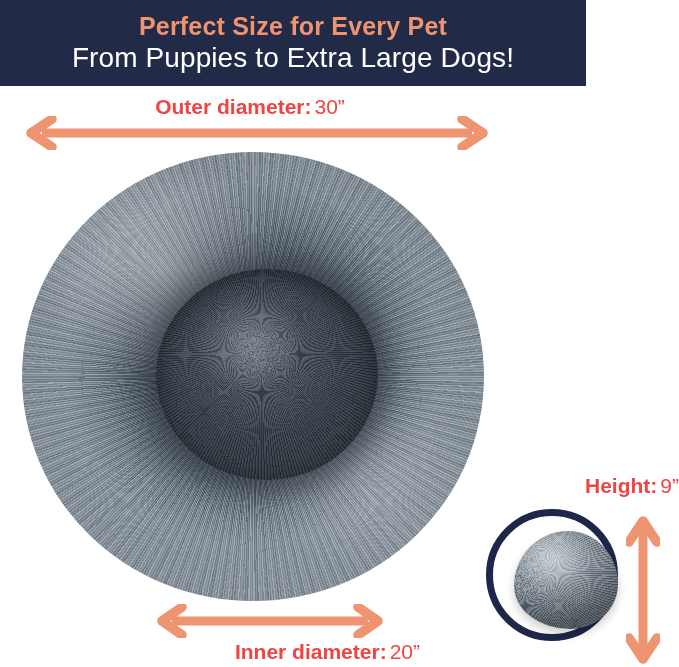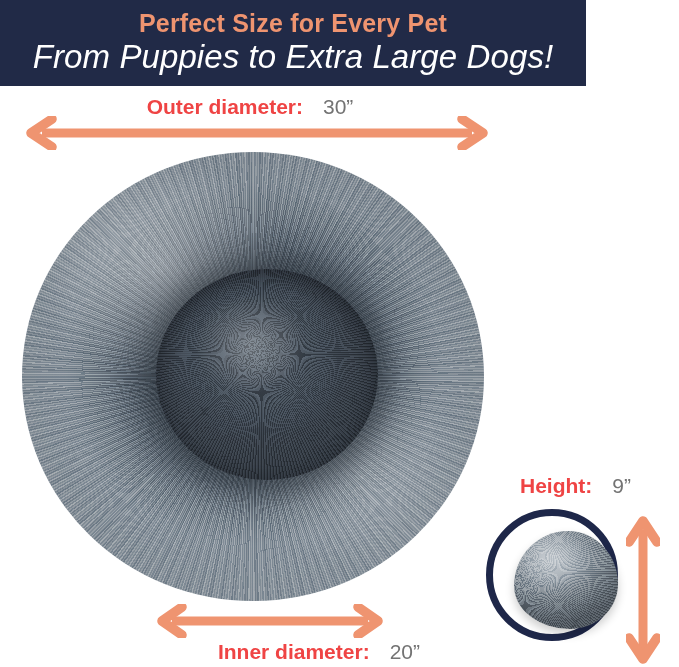--- a/index.html
+++ b/index.html
@@ -44,14 +44,13 @@
   }
   .header-line2 {
     color: #ffffff;
-    font-size: 33px;
+    font-size: 28px;
     font-weight: normal;
     letter-spacing: 0.1px;
     line-height: 1.18;
     text-align: center;
     white-space: nowrap;
     margin-top: 1px;
-    font-style: italic;
   }
 
   

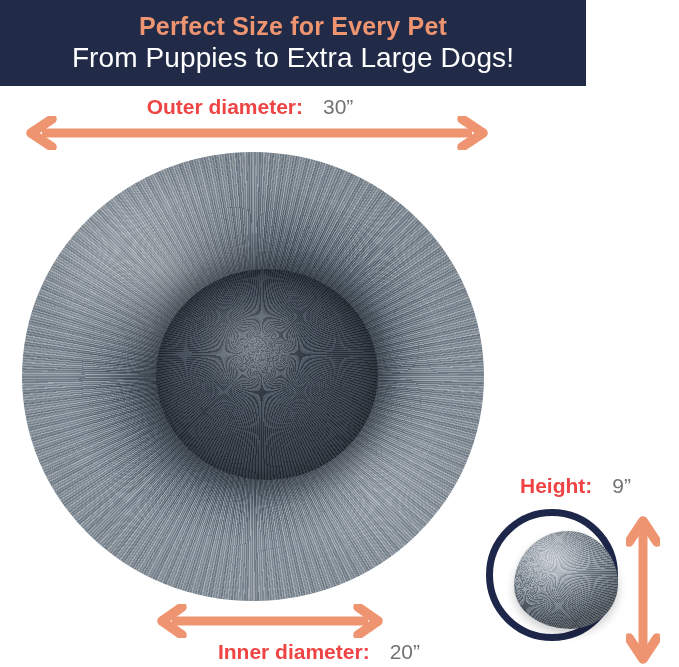--- a/index.html
+++ b/index.html
@@ -65,9 +65,9 @@
     font-weight: bold;
   }
   .meas-label .value {
-    color: #737373;
+    color: #ef4444;
     font-weight: normal;
-    margin-left: 20px;
+    margin-left: 3px;
   }
 
   #outer-label {

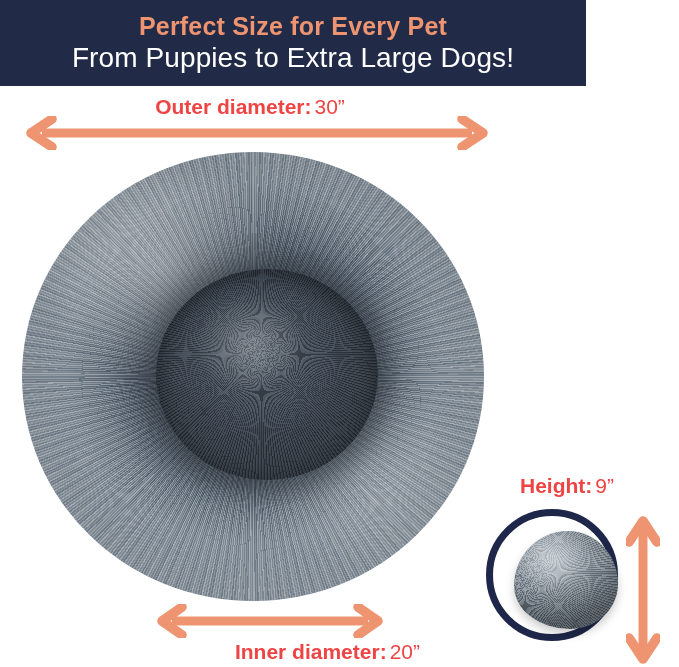--- a/index.html
+++ b/index.html
@@ -86,7 +86,7 @@
     left: 520px;
     top: 475px;
     width: 159px;
-    text-align: left;
+    text-align: right;
   }
 
   

